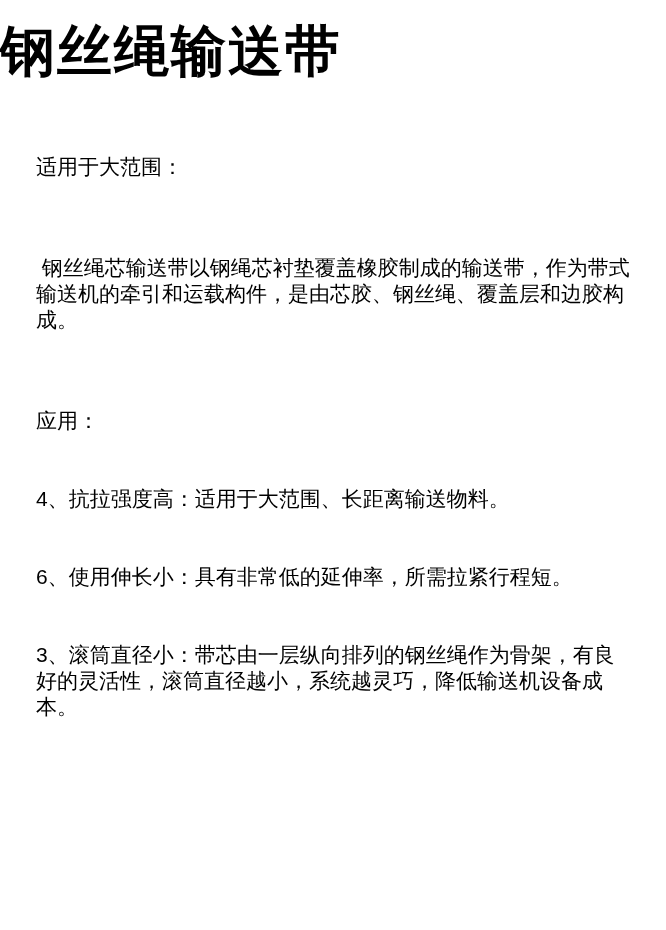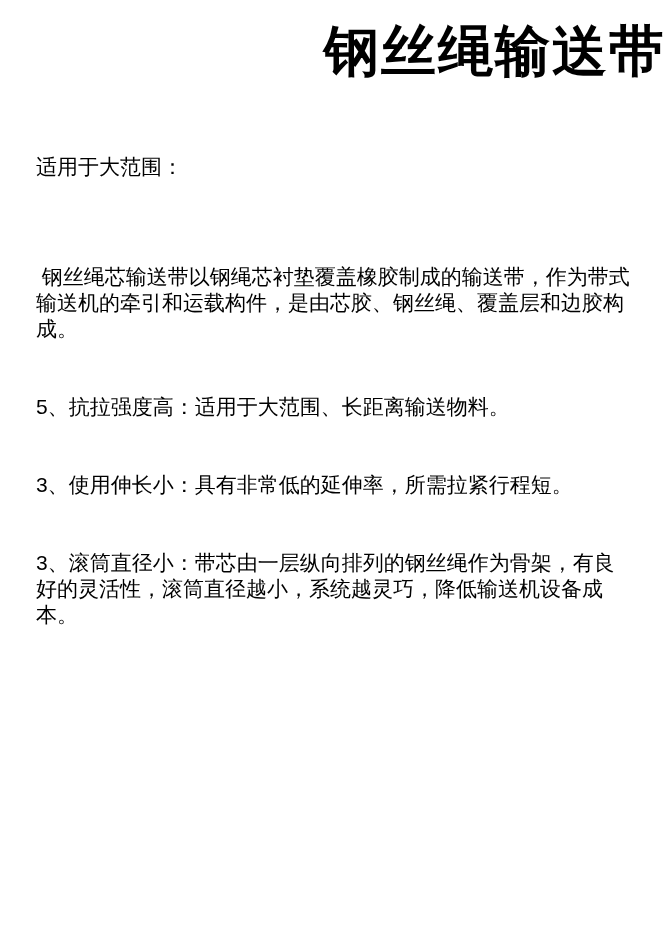--- a/index.html
+++ b/index.html
@@ -8,8 +8,8 @@
     font-family:"Liberation Sans",sans-serif;color:#000;
   }
   .doc-title{
-    margin:4px 0 0 0;text-align:right;font-size:55px;line-height:94px;
-    font-weight:bold;letter-spacing:2px;font-family:"Liberation Sans",sans-serif;padding-left:46px;
+    margin:4px 0 0 0;text-align:left;font-size:55px;line-height:94px;
+    font-weight:bold;letter-spacing:2px;font-family:"Liberation Sans",sans-serif;
   }
   .content{
     margin:4px 35px 0 36px;font-size:21px;line-height:26px;

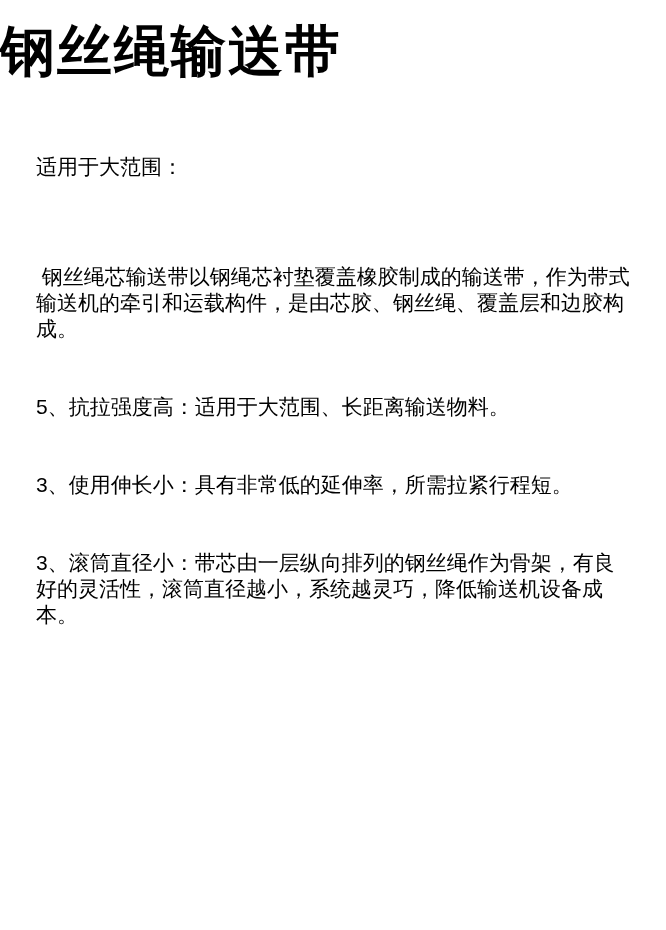--- a/index.html
+++ b/index.html
@@ -16,7 +16,7 @@
     white-space:pre-wrap;overflow-wrap:break-word;word-break:break-all;
   }
   .content p{margin:0;}
-  .content p.gap-top{margin-top:32px;}
+  .content p.gap-top{margin-top:23px;}
 </style>
 </head>
 <body>

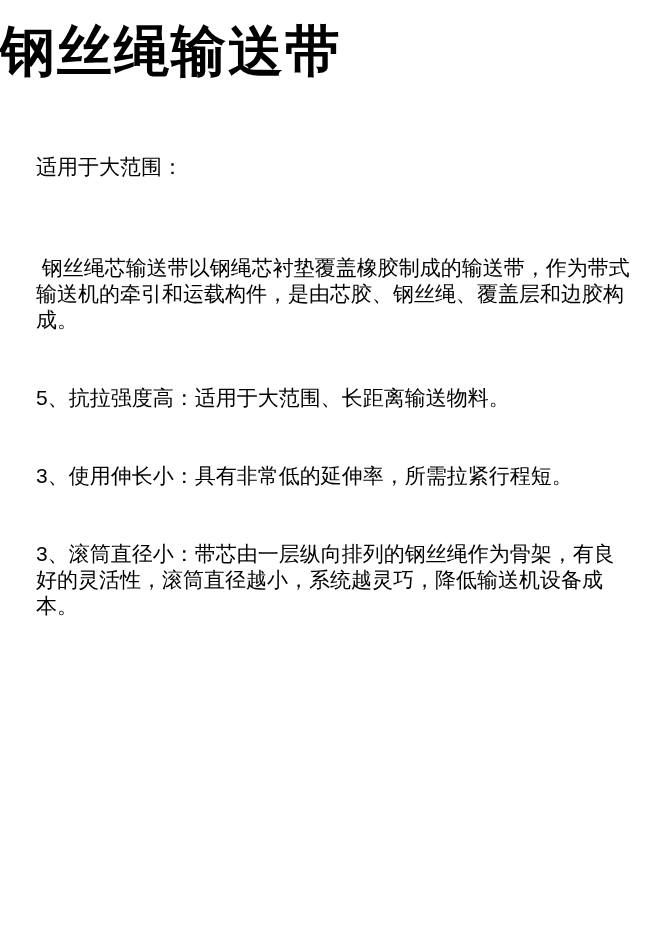--- a/index.html
+++ b/index.html
@@ -28,6 +28,7 @@
   <div class="content">
     <p>适用于大范围：</p>
     <p class="gap-top"> 钢丝绳芯输送带以钢绳芯衬垫覆盖橡胶制成的输送带，作为带式输送机的牵引和运载构件，是由芯胶、钢丝绳、覆盖层和边胶构成。</p>
+    <p class="gap-top">应用：</p>
     <p>5、抗拉强度高：适用于大范围、长距离输送物料。</p>
     <p>3、使用伸长小：具有非常低的延伸率，所需拉紧行程短。</p>
     <p>3、滚筒直径小：带芯由一层纵向排列的钢丝绳作为骨架，有良好的灵活性，滚筒直径越小，系统越灵巧，降低输送机设备成本。</p>

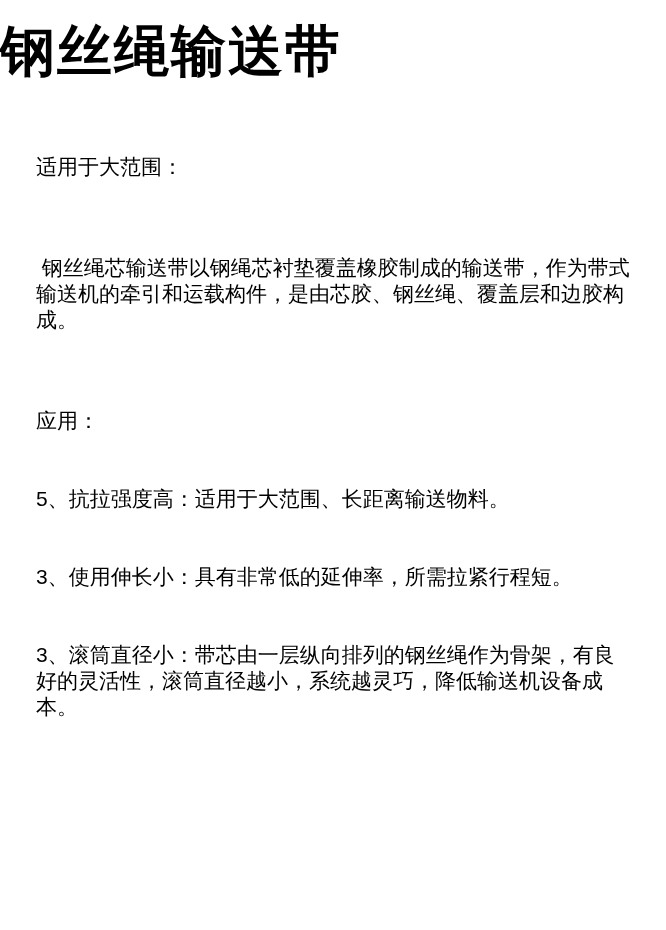--- a/index.html
+++ b/index.html
@@ -29,7 +29,7 @@
     <p>适用于大范围：</p>
     <p class="gap-top"> 钢丝绳芯输送带以钢绳芯衬垫覆盖橡胶制成的输送带，作为带式输送机的牵引和运载构件，是由芯胶、钢丝绳、覆盖层和边胶构成。</p>
     <p class="gap-top">应用：</p>
-    <p>5、抗拉强度高：适用于大范围、长距离输送物料。</p>
+    <p>4、抗拉强度高：适用于大范围、长距离输送物料。</p>
     <p>3、使用伸长小：具有非常低的延伸率，所需拉紧行程短。</p>
     <p>3、滚筒直径小：带芯由一层纵向排列的钢丝绳作为骨架，有良好的灵活性，滚筒直径越小，系统越灵巧，降低输送机设备成本。</p>
     

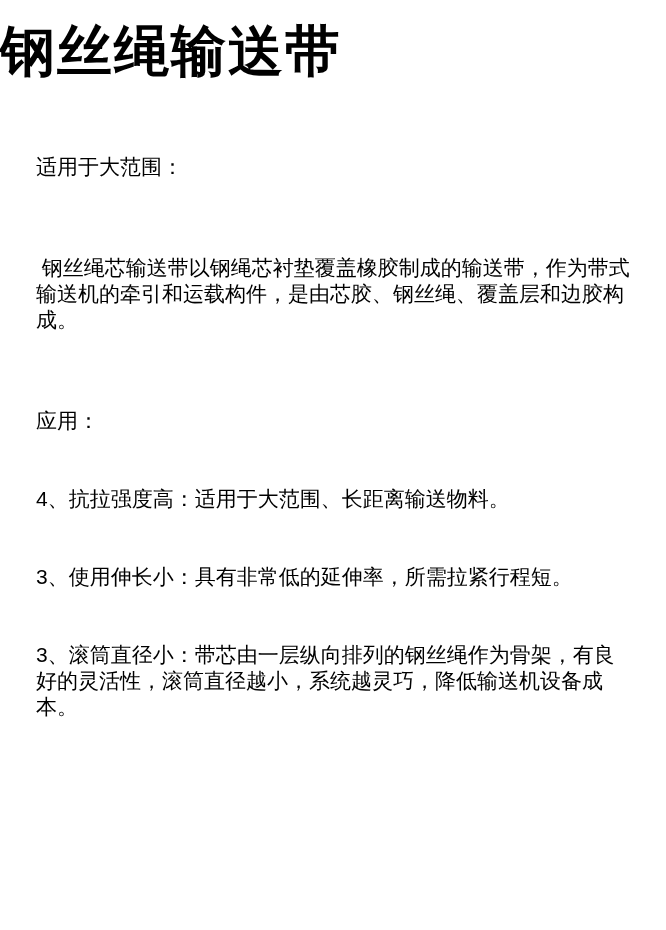--- a/index.html
+++ b/index.html
@@ -30,7 +30,7 @@
     <p class="gap-top"> 钢丝绳芯输送带以钢绳芯衬垫覆盖橡胶制成的输送带，作为带式输送机的牵引和运载构件，是由芯胶、钢丝绳、覆盖层和边胶构成。</p>
     <p class="gap-top">应用：</p>
     <p>4、抗拉强度高：适用于大范围、长距离输送物料。</p>
-    <p>3、使用伸长小：具有非常低的延伸率，所需拉紧行程短。</p>
+    <p>6、使用伸长小：具有非常低的延伸率，所需拉紧行程短。</p>
     <p>3、滚筒直径小：带芯由一层纵向排列的钢丝绳作为骨架，有良好的灵活性，滚筒直径越小，系统越灵巧，降低输送机设备成本。</p>
     
     

